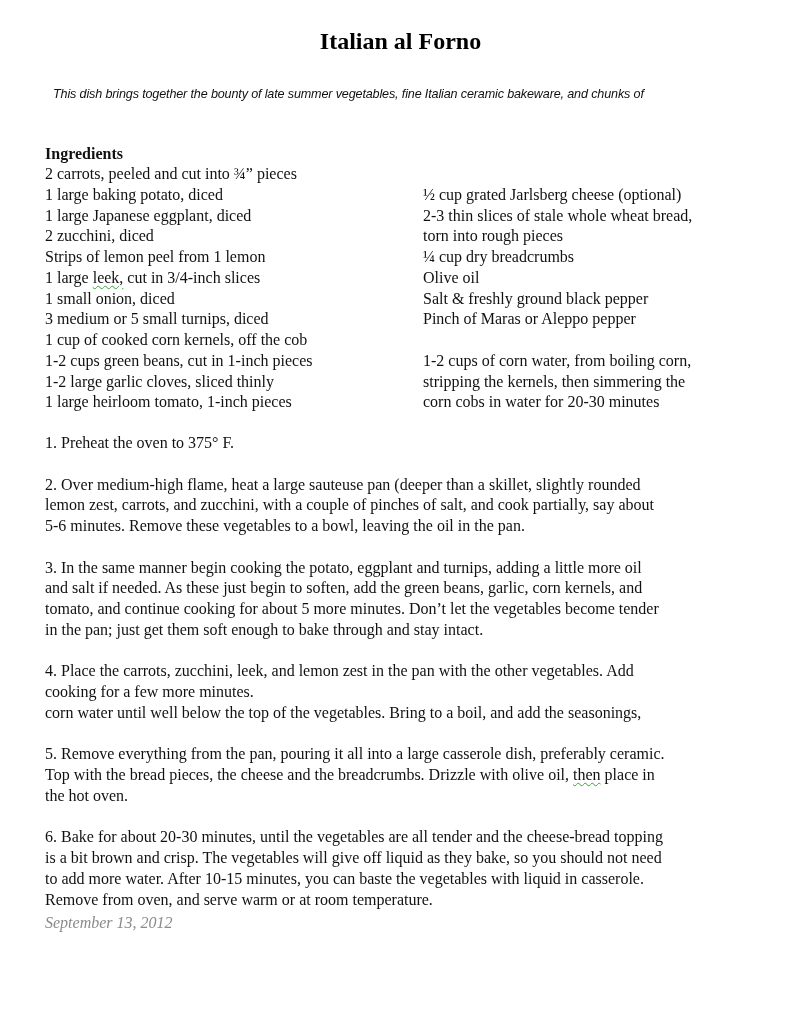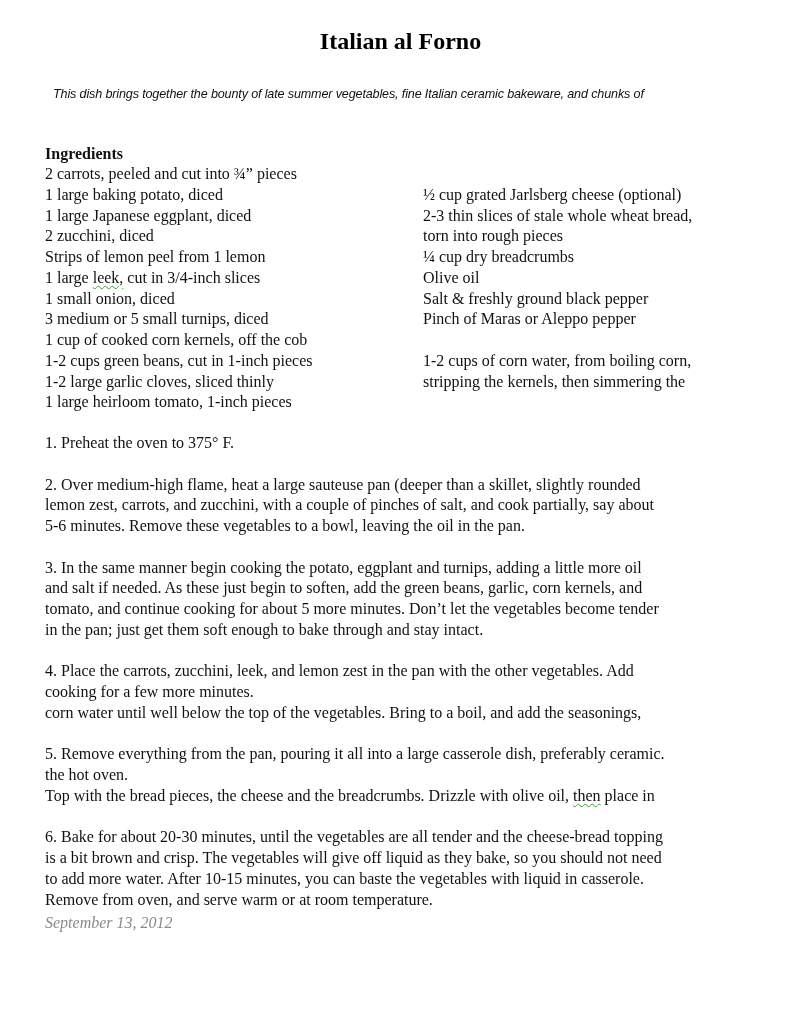--- a/index.html
+++ b/index.html
@@ -131,6 +131,7 @@
     <div class="line blank"></div>
     <div class="line">1-2 cups of corn water, from boiling corn,</div>
     <div class="line">stripping the kernels, then simmering the</div>
+    <div class="line">corn cobs in water for 20-30 minutes</div>
   </div>
 
   <div class="steps">

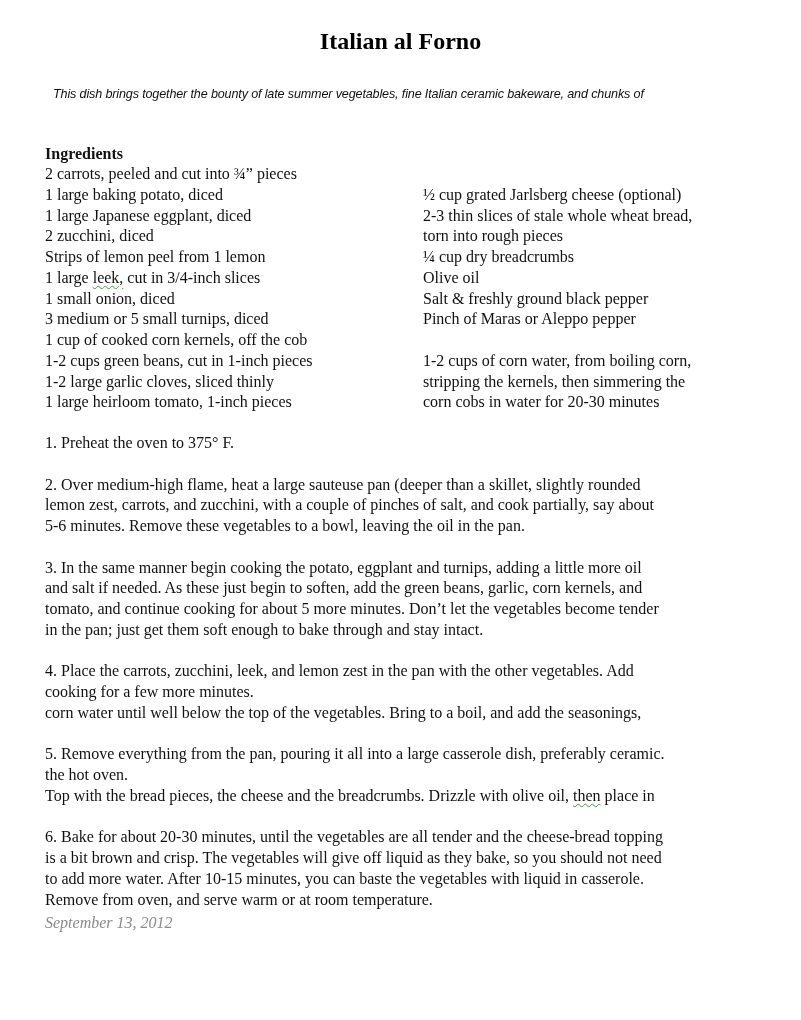--- a/index.html
+++ b/index.html
@@ -156,8 +156,8 @@
     </div>
     <div class="step">
       <span class="l">5.  Remove everything from the pan, pouring it all into a large casserole dish, preferably ceramic.</span>
+      <span class="l"><span>Top with the bread pieces, the cheese and the breadcrumbs.  Drizzle with olive oil, </span><span class="squiggle">then</span><span> place in</span></span>
       <span class="l">the hot oven.</span>
-      <span class="l"><span>Top with the bread pieces, the cheese and the breadcrumbs.  Drizzle with olive oil, </span><span class="squiggle">then</span><span> place in</span></span>
     </div>
     <div class="step">
       <span class="l">6.  Bake for about 20-30 minutes, until the vegetables are all tender and the cheese-bread topping</span>

